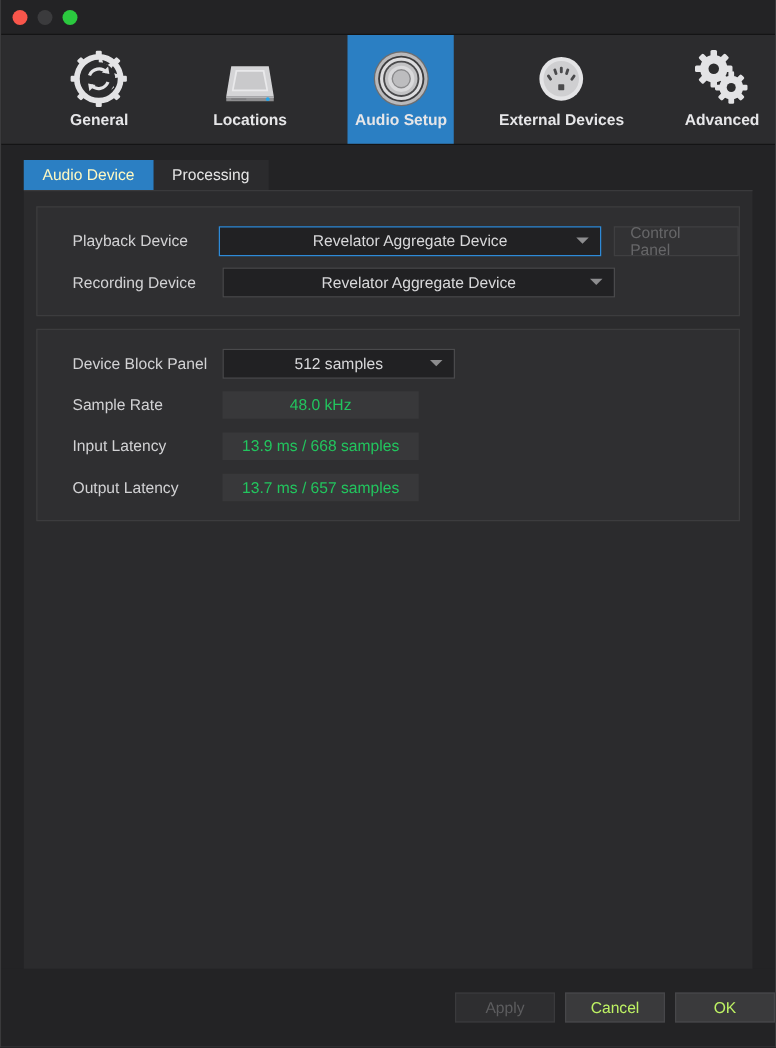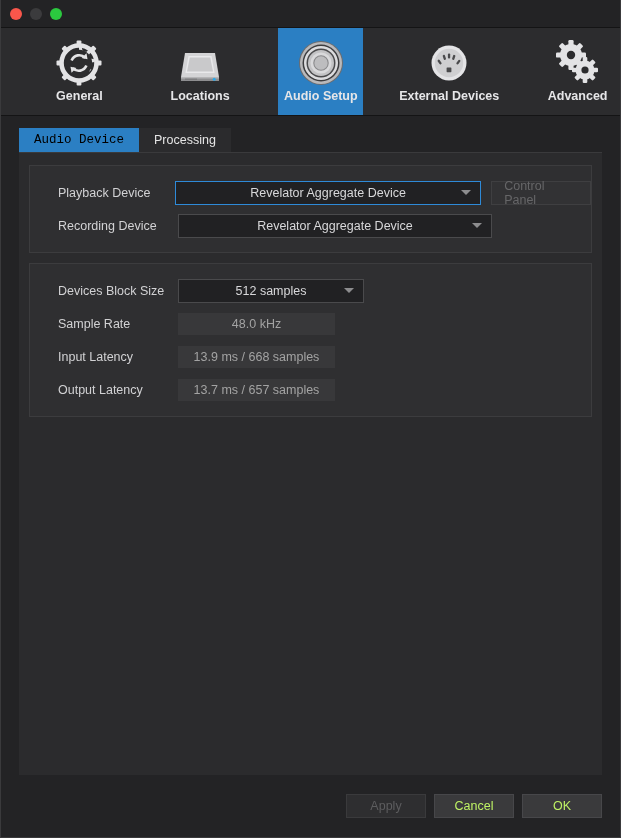--- a/index.html
+++ b/index.html
@@ -121,8 +121,7 @@
   }
   .tab.active {
     background: #2b7fc3;
-    color: #000000;
-    font-family: Liberation Mono, monospace;
+    color: #fef9c3;
   }
   .tab.inactive { background: #2b2b2d; }
 

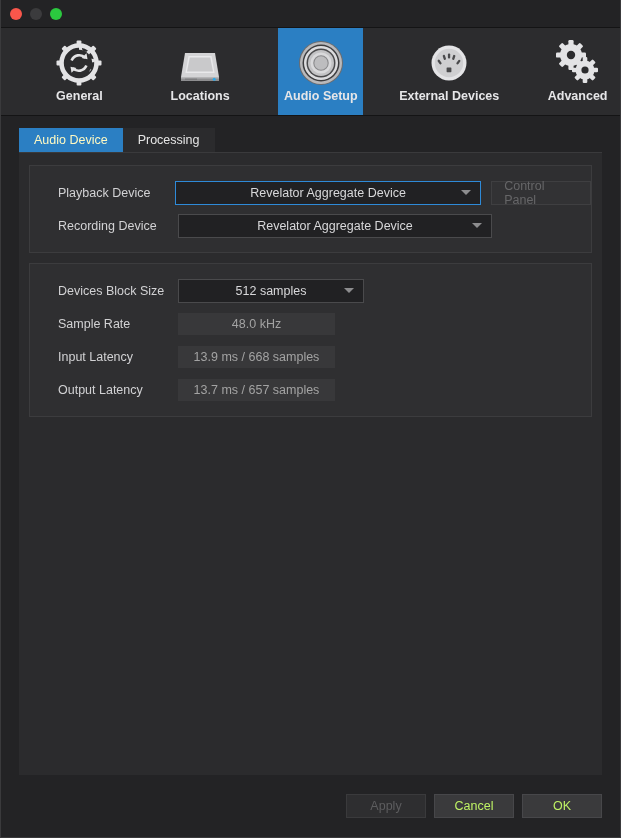--- a/index.html
+++ b/index.html
@@ -412,7 +412,7 @@
       <div class="group">
 
         <div class="row">
-          <div class="rlabel">Devices Block Size</div>
+          <div class="rlabel">Device Block Panel</div>
           <div class="select small">
             <span>512 samples</span>
             <span class="caret"></span>

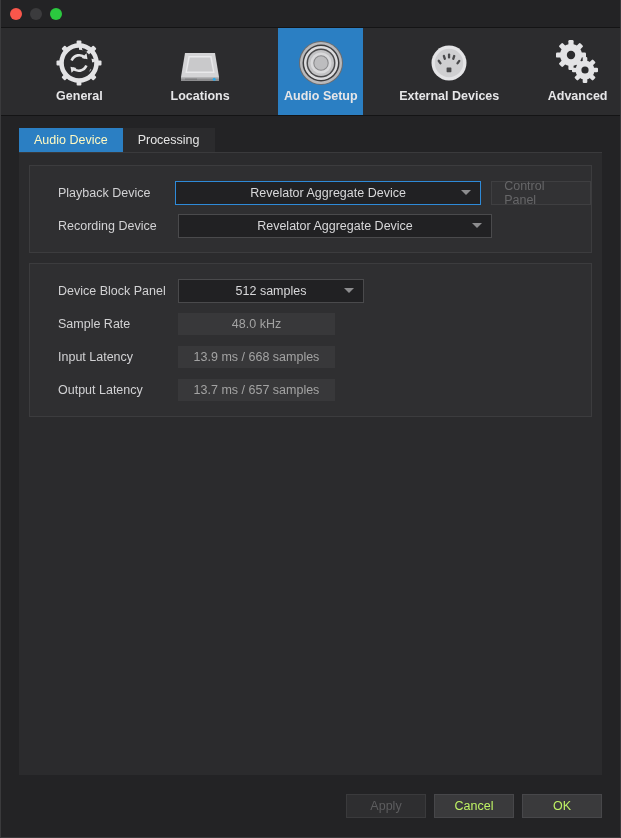--- a/index.html
+++ b/index.html
@@ -187,7 +187,7 @@
     align-items: center;
     justify-content: center;
     font-size: 12.5px;
-    color: #a3a3a3;
+    color: #22c55e;
   }
   .readonly.lg { width: 157px; }
 

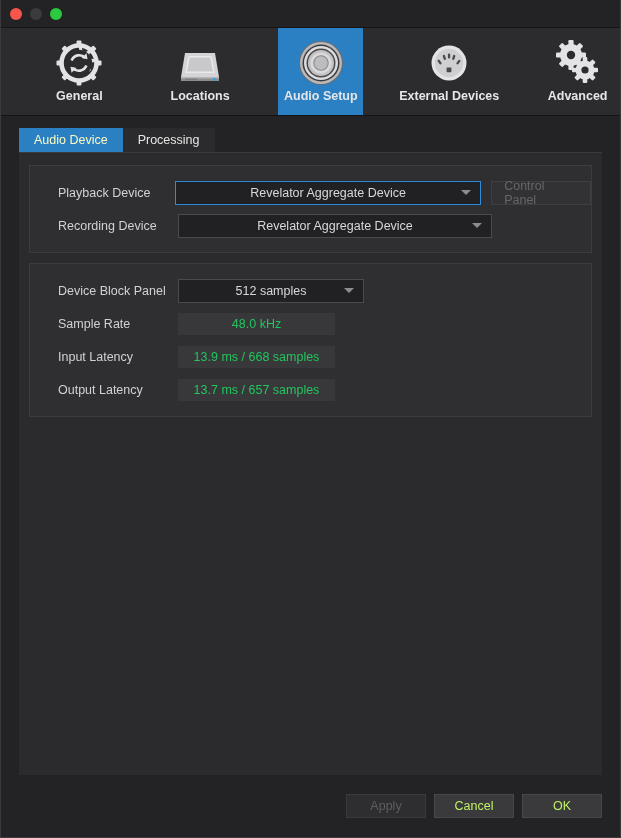--- a/index.html
+++ b/index.html
@@ -213,7 +213,6 @@
     display: flex;
     align-items: center;
     justify-content: flex-end;
-    padding-right: 18px;
     gap: 8px;
   }
   .fbtn {

